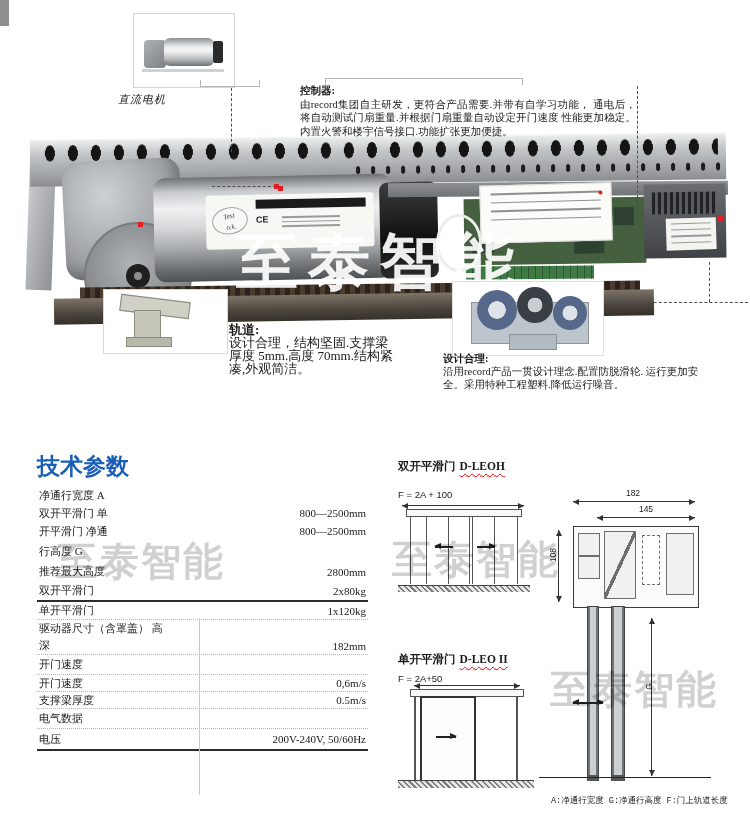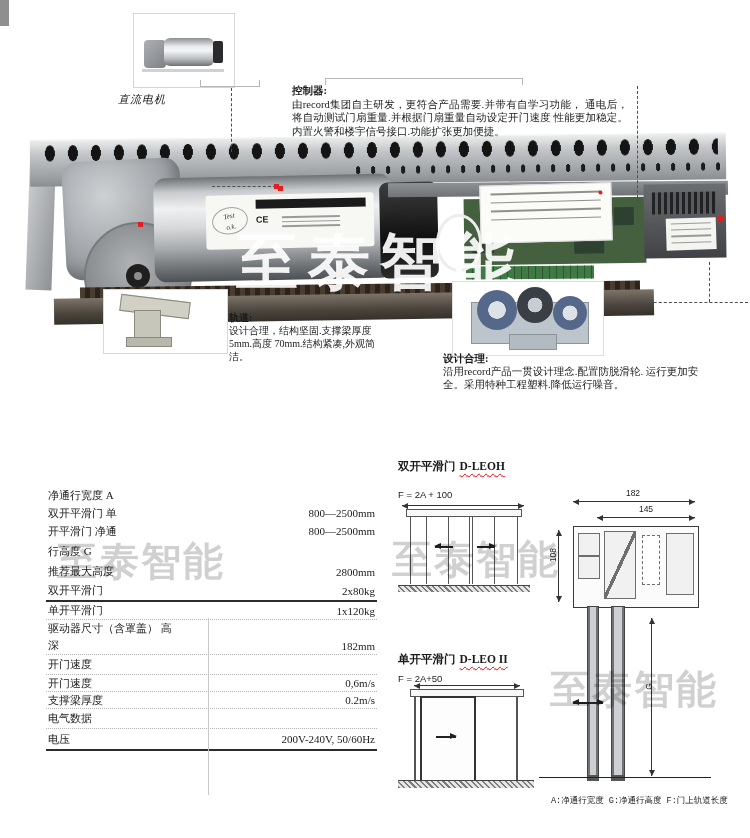--- a/index.html
+++ b/index.html
@@ -27,7 +27,7 @@
   .red-dot{width:5px;height:5px;background:#e02020;z-index:8;}
 
   
-  .ctrl-block{left:292px;top:84px;width:336px;font-size:10.5px;line-height:13.5px;z-index:7;}
+  .ctrl-block{left:300px;top:84px;width:336px;font-size:10.5px;line-height:13.5px;z-index:7;}
   .callout-title{font-weight:bold;}
   .callout-body{text-align:justify;}
 

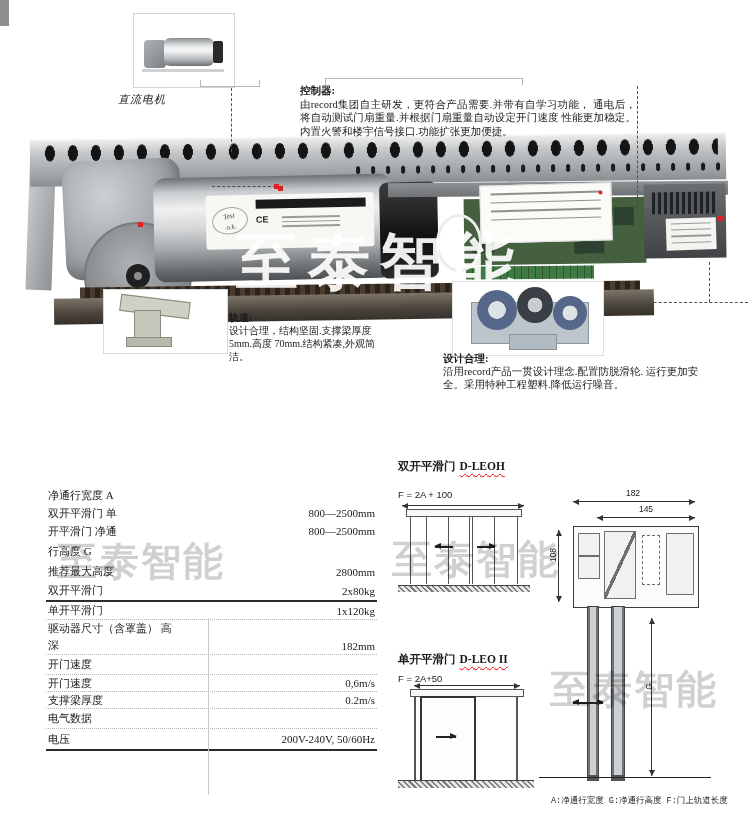--- a/index.html
+++ b/index.html
@@ -88,7 +88,7 @@
   .tr-top{position:absolute;left:16px;top:8px;width:68px;height:15px;background:#d0d0c4;border:1px solid #8a8a7e;transform:rotate(7deg);}
   .tr-mid{position:absolute;left:30px;top:20px;width:25px;height:30px;background:#c6c6ba;border:1px solid #8a8a7e;}
   .tr-foot{position:absolute;left:22px;top:47px;width:44px;height:8px;background:#b8b8ac;border:1px solid #8a8a7e;}
-  .track-text{left:229px;top:311px;width:164px;font-size:10px;line-height:13px;z-index:6;}
+  .track-text{left:229px;top:323px;width:164px;font-size:13px;line-height:13px;z-index:6;}
 
   .wheel-box{left:452px;top:281px;width:150px;height:73px;background:#fff;border:1px solid #e0e0e0;z-index:6;}
   .wb-bracket{position:absolute;left:18px;top:20px;width:116px;height:40px;background:#bcc5cc;border:1px solid #8c959c;}

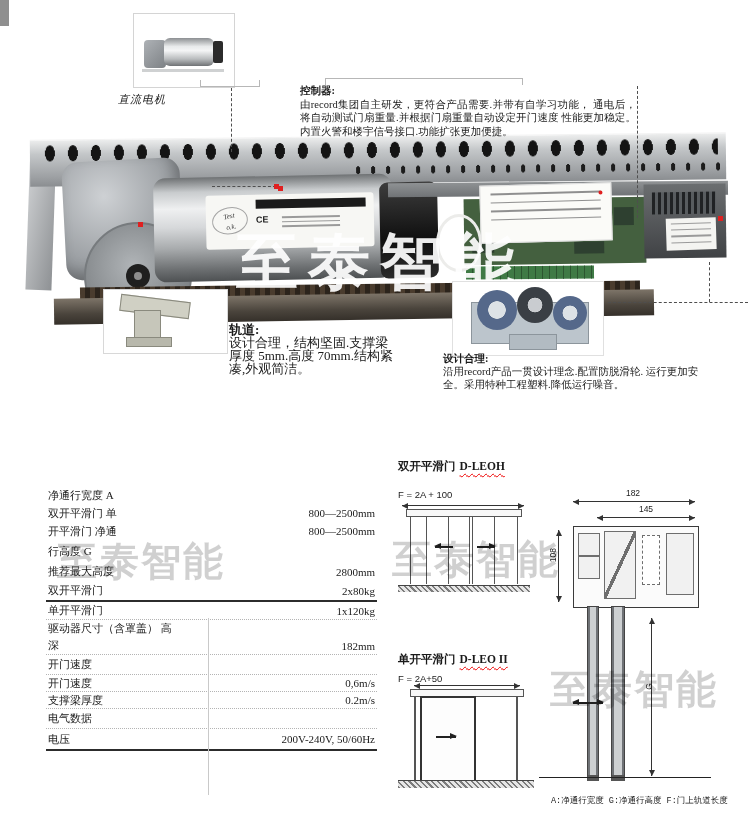--- a/index.html
+++ b/index.html
@@ -260,6 +260,7 @@
     <span>沿用record产品一贯设计理念.配置防脱滑轮. 运行更加安全。采用特种工程塑料.降低运行噪音。</span>
   </div>
 
+  <div class="abs specs-title" style="color:#1a5eb8;">技术参数</div>
   <div class="abs spec-table">
     <div>
 

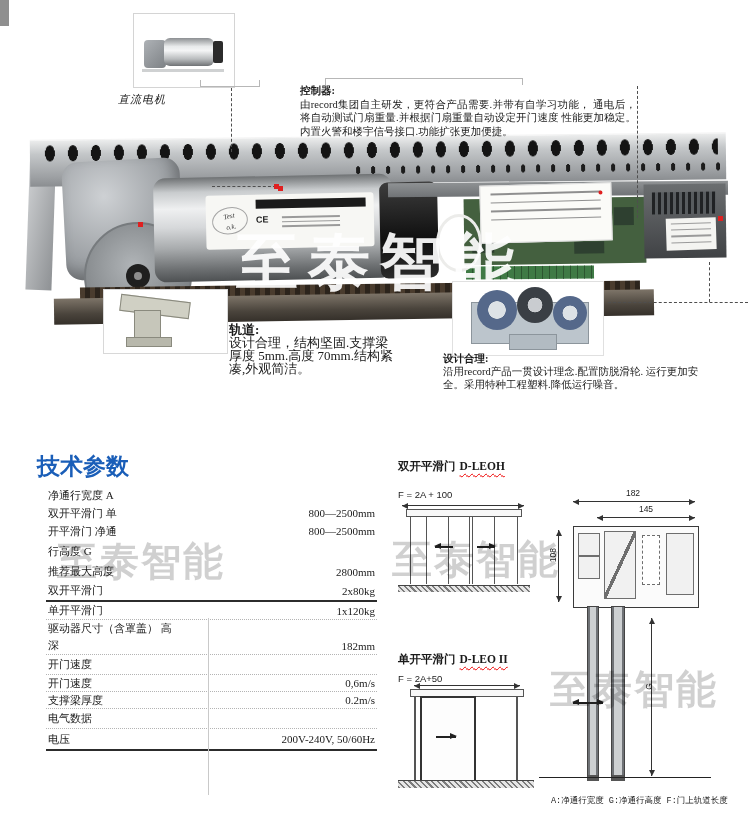--- a/index.html
+++ b/index.html
@@ -100,7 +100,7 @@
 
   
   .specs-title{left:37px;top:451px;font-size:23px;font-weight:bold;font-family:"Liberation Sans","DejaVu Sans",sans-serif;}
-  .spec-table{left:46px;top:486px;width:331px;font-size:11px;}
+  .spec-table{left:37px;top:486px;width:331px;font-size:11px;}
   .spec-row{display:flex;justify-content:space-between;align-items:center;padding:0 2px;}
   .spec-row .lbl{white-space:nowrap;}
   .spec-row .val{white-space:nowrap;text-align:right;}

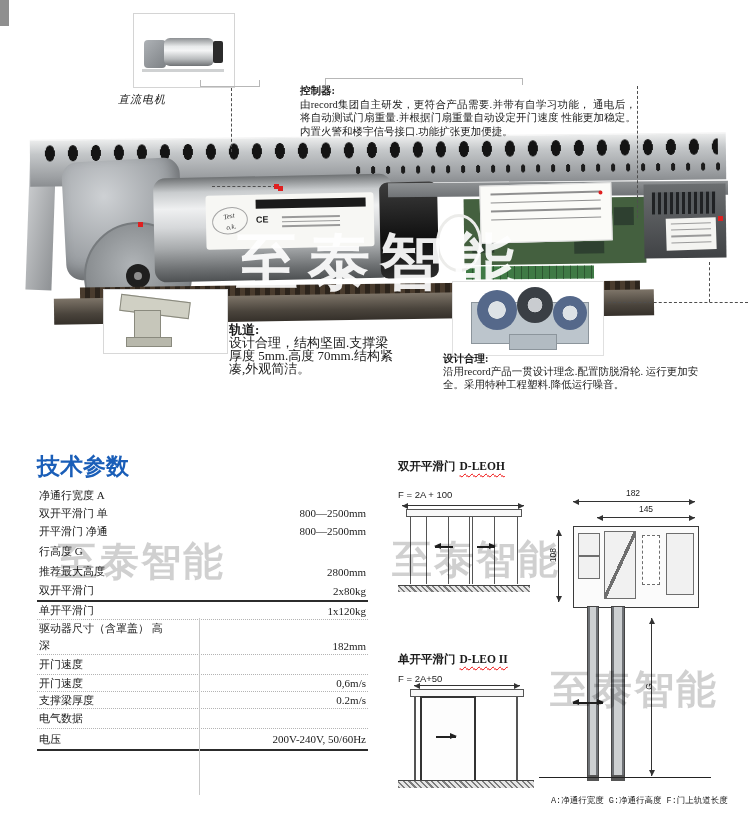--- a/index.html
+++ b/index.html
@@ -310,7 +310,7 @@
       </div>
         <div class="spec-row h16 bb-dot">
         <span class="lbl">支撑梁厚度</span>
-        <span class="val">0.2m/s</span>
+        <span class="val">0.5m/s</span>
       </div>
         <div class="spec-row h19 bb-dot">
         <span class="lbl">电气数据</span>

